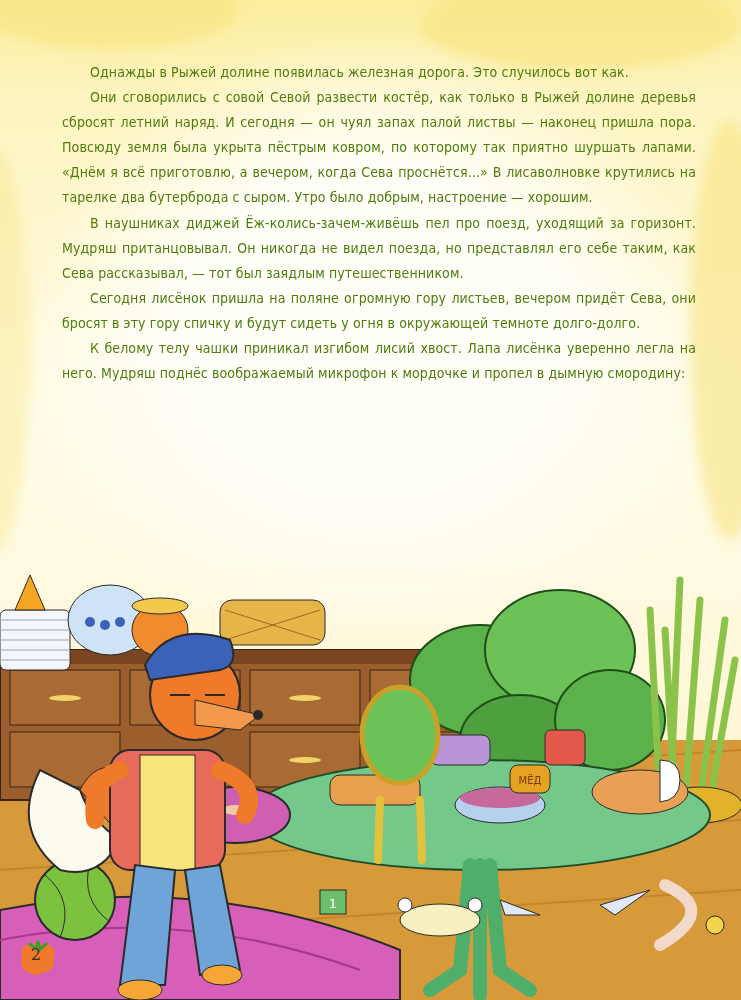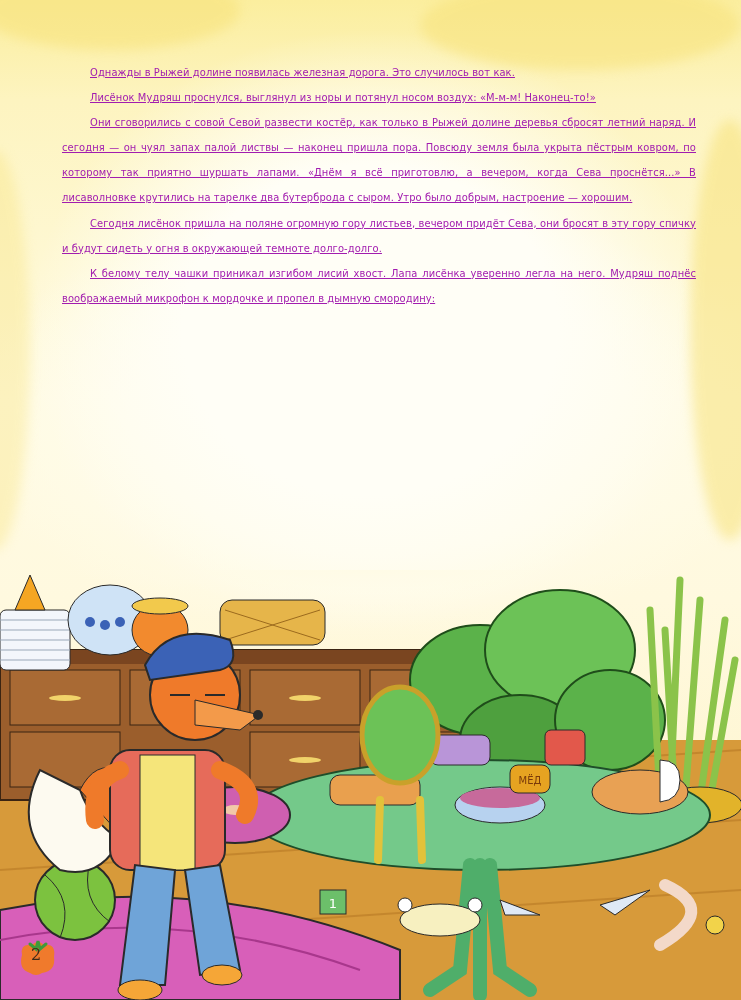--- a/index.html
+++ b/index.html
@@ -18,11 +18,10 @@
     .blot { position: absolute; border-radius: 50%; filter: blur(6px); opacity: .55; background: #f7e27a; }
     .text-block {
       position: absolute; left: 62px; top: 60px; width: 634px;
-      font-size: 11px; line-height: 25.1px; color: #a21caf;
+      font-size: 14px; line-height: 25.1px; color: #4d7c0f;
       letter-spacing: 0.1px; text-align: justify;
       font-family: "DejaVu Sans", sans-serif;
       font-stretch: condensed;
-      text-decoration: underline;
     }
     .text-block p { margin: 0; text-indent: 28px; text-align: justify; text-align-last: left; }
     .illustration { position: absolute; left: 0; top: 570px; width: 675px; height: 430px; }

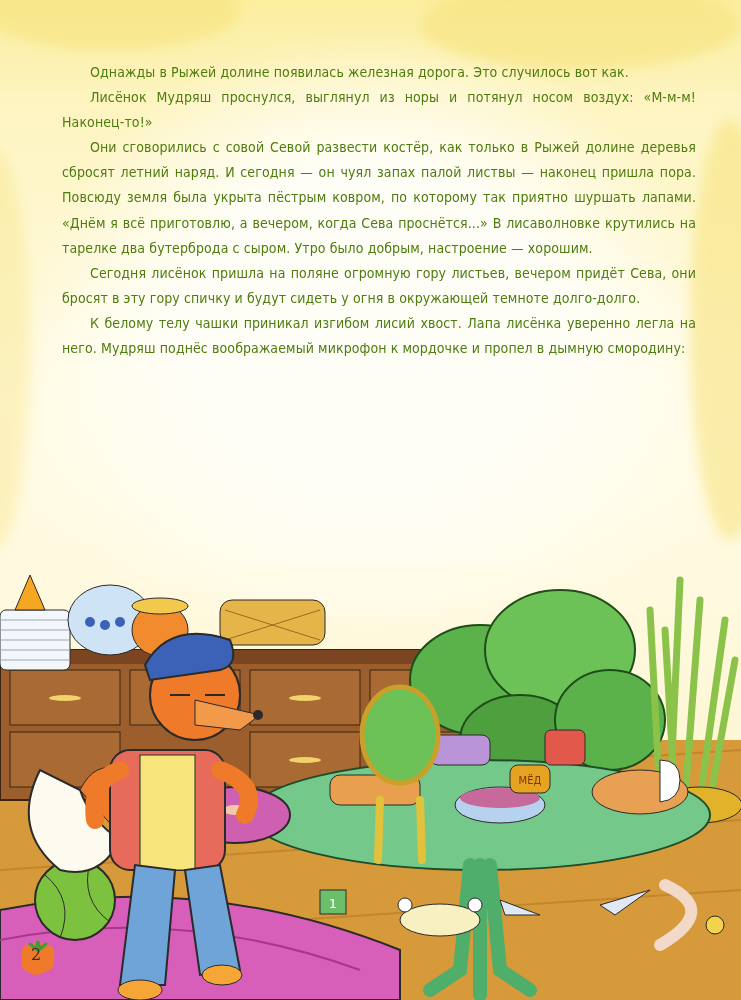--- a/index.html
+++ b/index.html
@@ -46,7 +46,6 @@
 
 <div class="text-block">
   <p>Однажды в Рыжей долине появилась железная дорога. Это случилось вот как.</p>
-  <p>Лисёнок Мудряш проснулся, выглянул из норы и потянул носом воздух: «М-м-м! Наконец-то!»</p>
   <p>Они сговорились с совой Севой развести костёр, как только в Рыжей долине деревья сбросят летний наряд. И сегодня — он чуял запах палой листвы — наконец пришла пора. Повсюду земля была укрыта пёстрым ковром, по которому так приятно шуршать лапами. «Днём я всё приготовлю, а вечером, когда Сева проснётся...» В лисаволновке крутились на тарелке два бутерброда с сыром. Утро было добрым, настроение — хорошим.</p>
   <p>Сегодня лисёнок пришла на поляне огромную гору листьев, вечером придёт Сева, они бросят в эту гору спичку и будут сидеть у огня в окружающей темноте долго-долго.</p>
   <p>К белому телу чашки приникал изгибом лисий хвост. Лапа лисёнка уверенно легла на него. Мудряш поднёс воображаемый микрофон к мордочке и пропел в дымную смородину:</p>

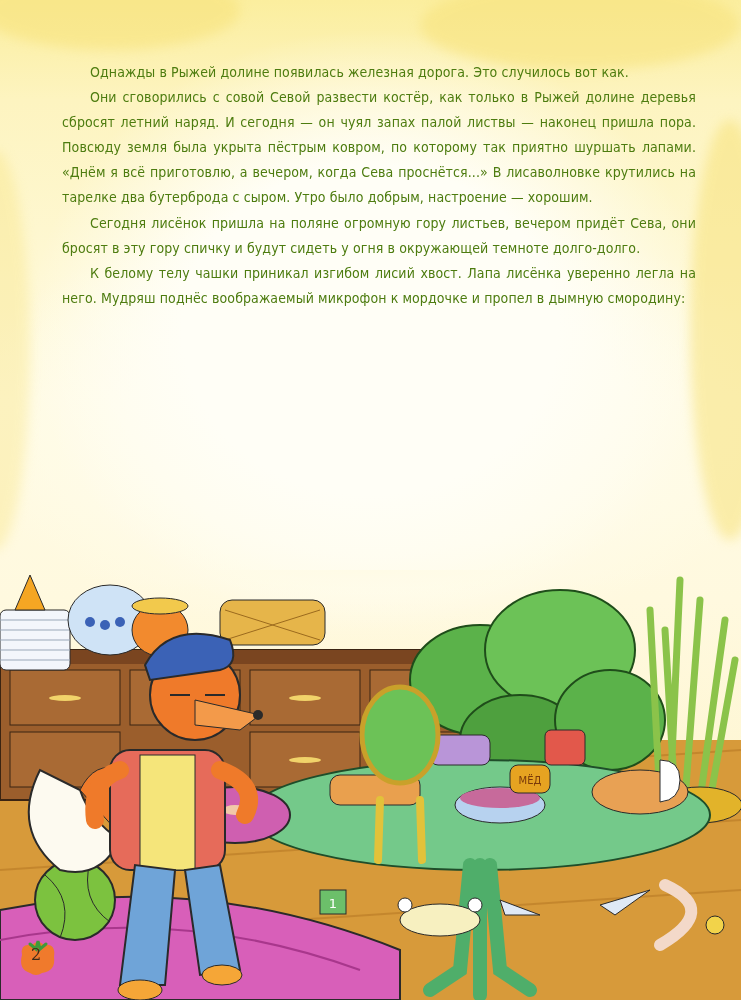--- a/index.html
+++ b/index.html
@@ -47,6 +47,7 @@
 <div class="text-block">
   <p>Однажды в Рыжей долине появилась железная дорога. Это случилось вот как.</p>
   <p>Они сговорились с совой Севой развести костёр, как только в Рыжей долине деревья сбросят летний наряд. И сегодня — он чуял запах палой листвы — наконец пришла пора. Повсюду земля была укрыта пёстрым ковром, по которому так приятно шуршать лапами. «Днём я всё приготовлю, а вечером, когда Сева проснётся...» В лисаволновке крутились на тарелке два бутерброда с сыром. Утро было добрым, настроение — хорошим.</p>
+  <p>В наушниках диджей Ёж-колись-зачем-живёшь пел про поезд, уходящий за горизонт. Мудряш пританцовывал. Он никогда не видел поезда, но представлял его себе таким, как Сева рассказывал, — тот был заядлым путешественником.</p>
   <p>Сегодня лисёнок пришла на поляне огромную гору листьев, вечером придёт Сева, они бросят в эту гору спичку и будут сидеть у огня в окружающей темноте долго-долго.</p>
   <p>К белому телу чашки приникал изгибом лисий хвост. Лапа лисёнка уверенно легла на него. Мудряш поднёс воображаемый микрофон к мордочке и пропел в дымную смородину:</p>
 </div>

